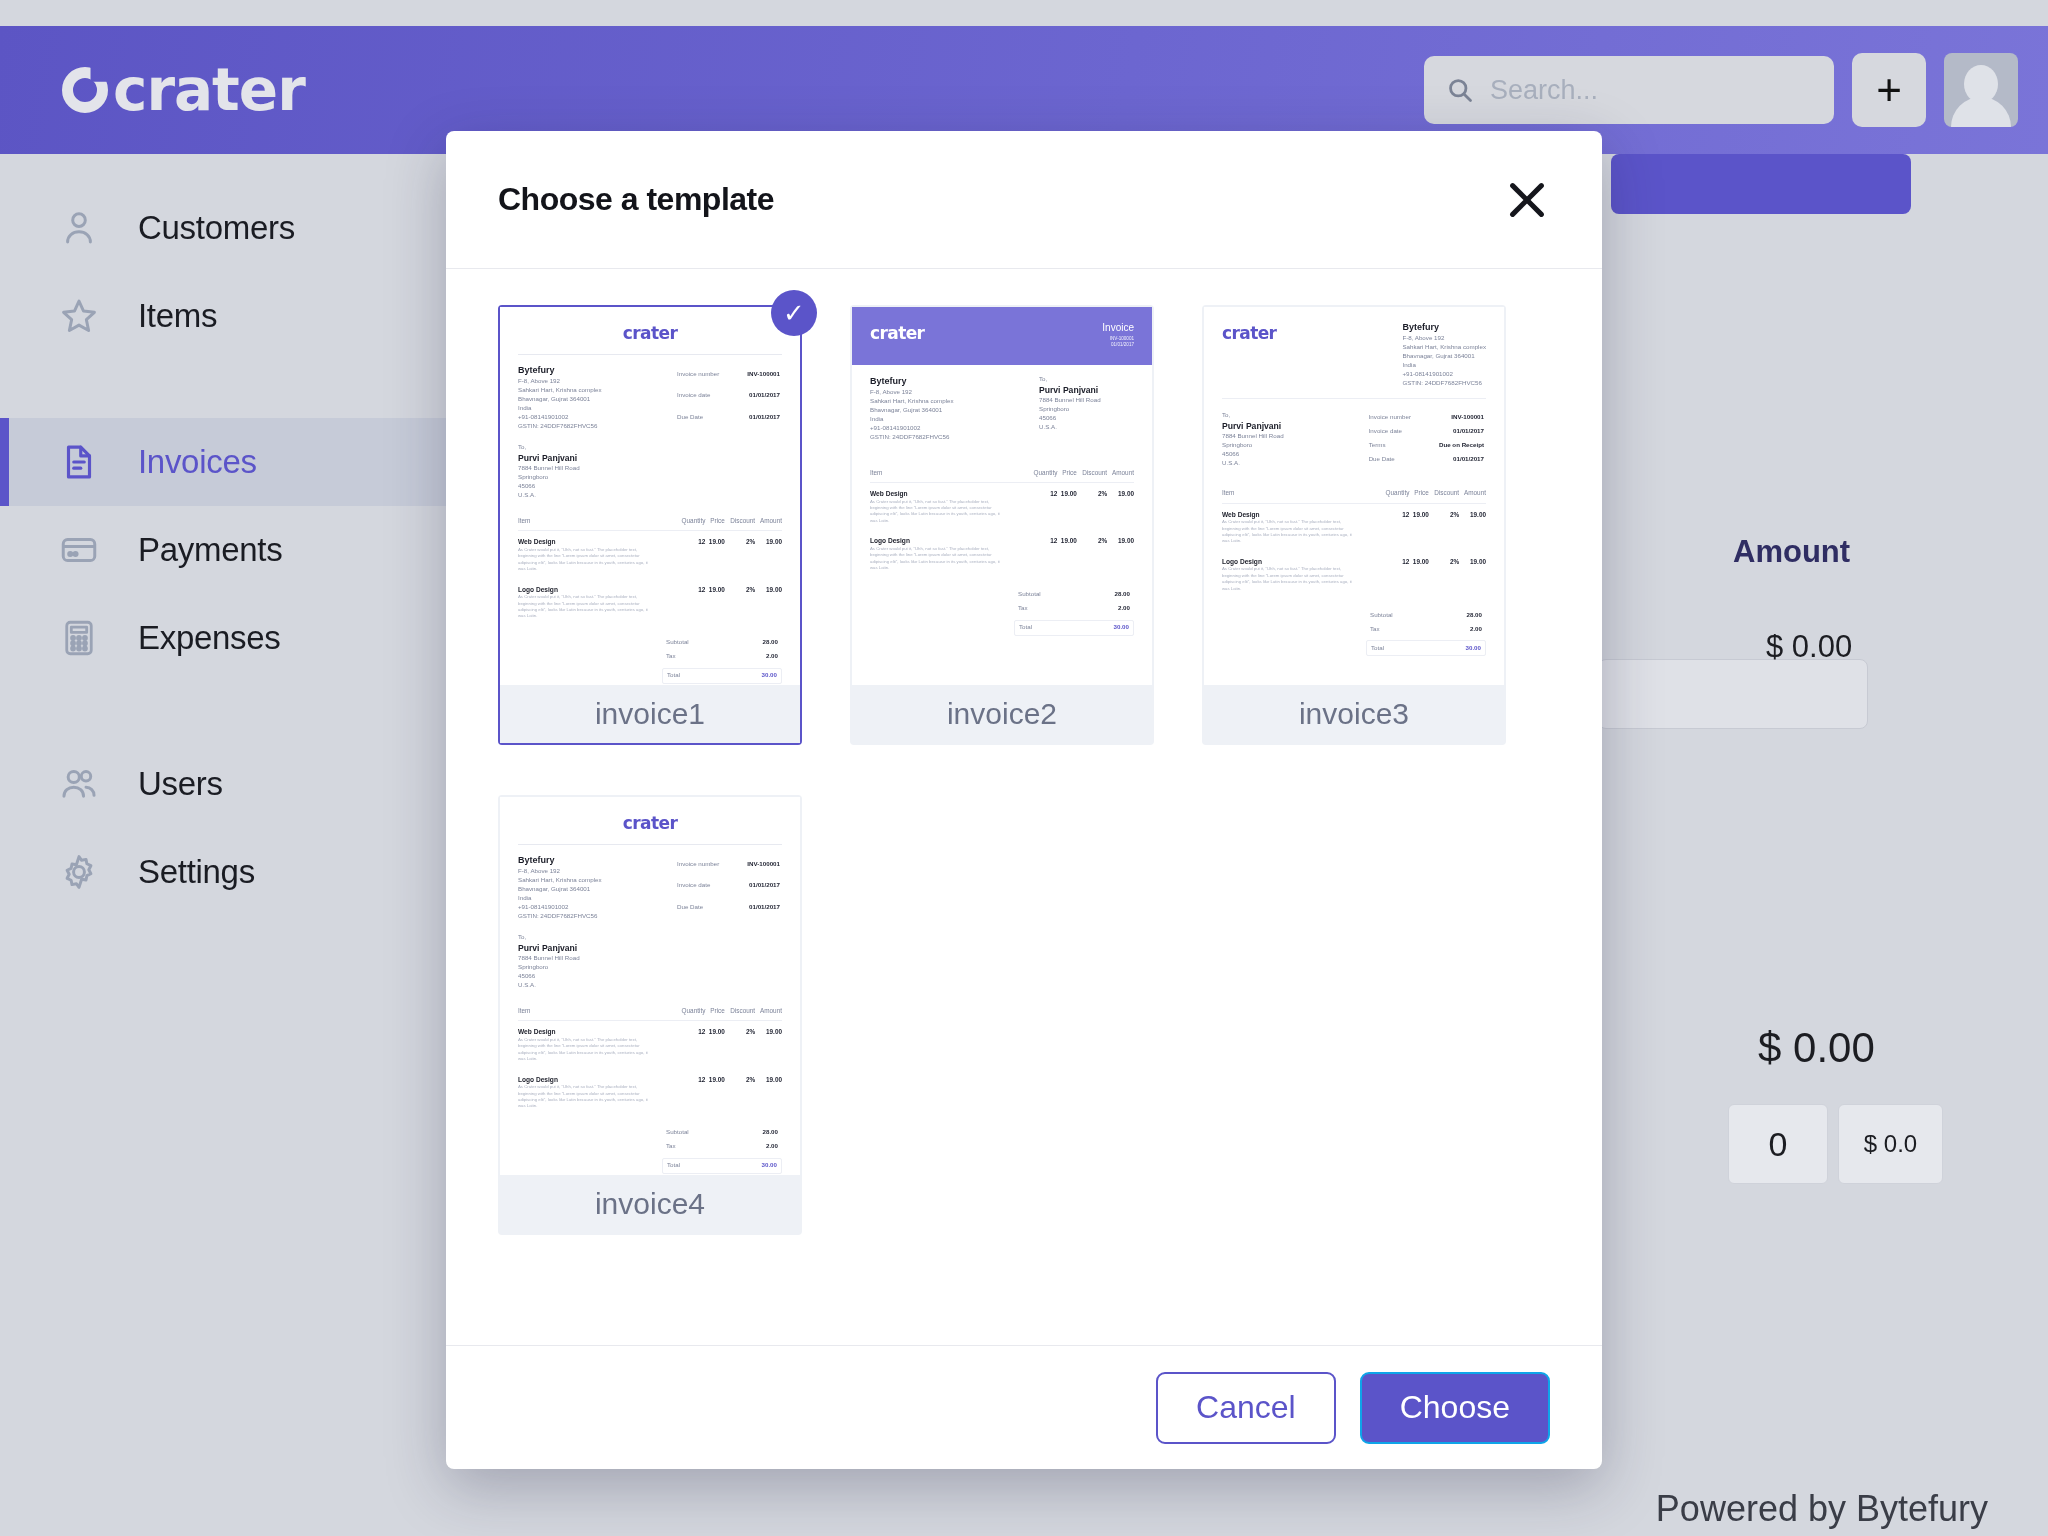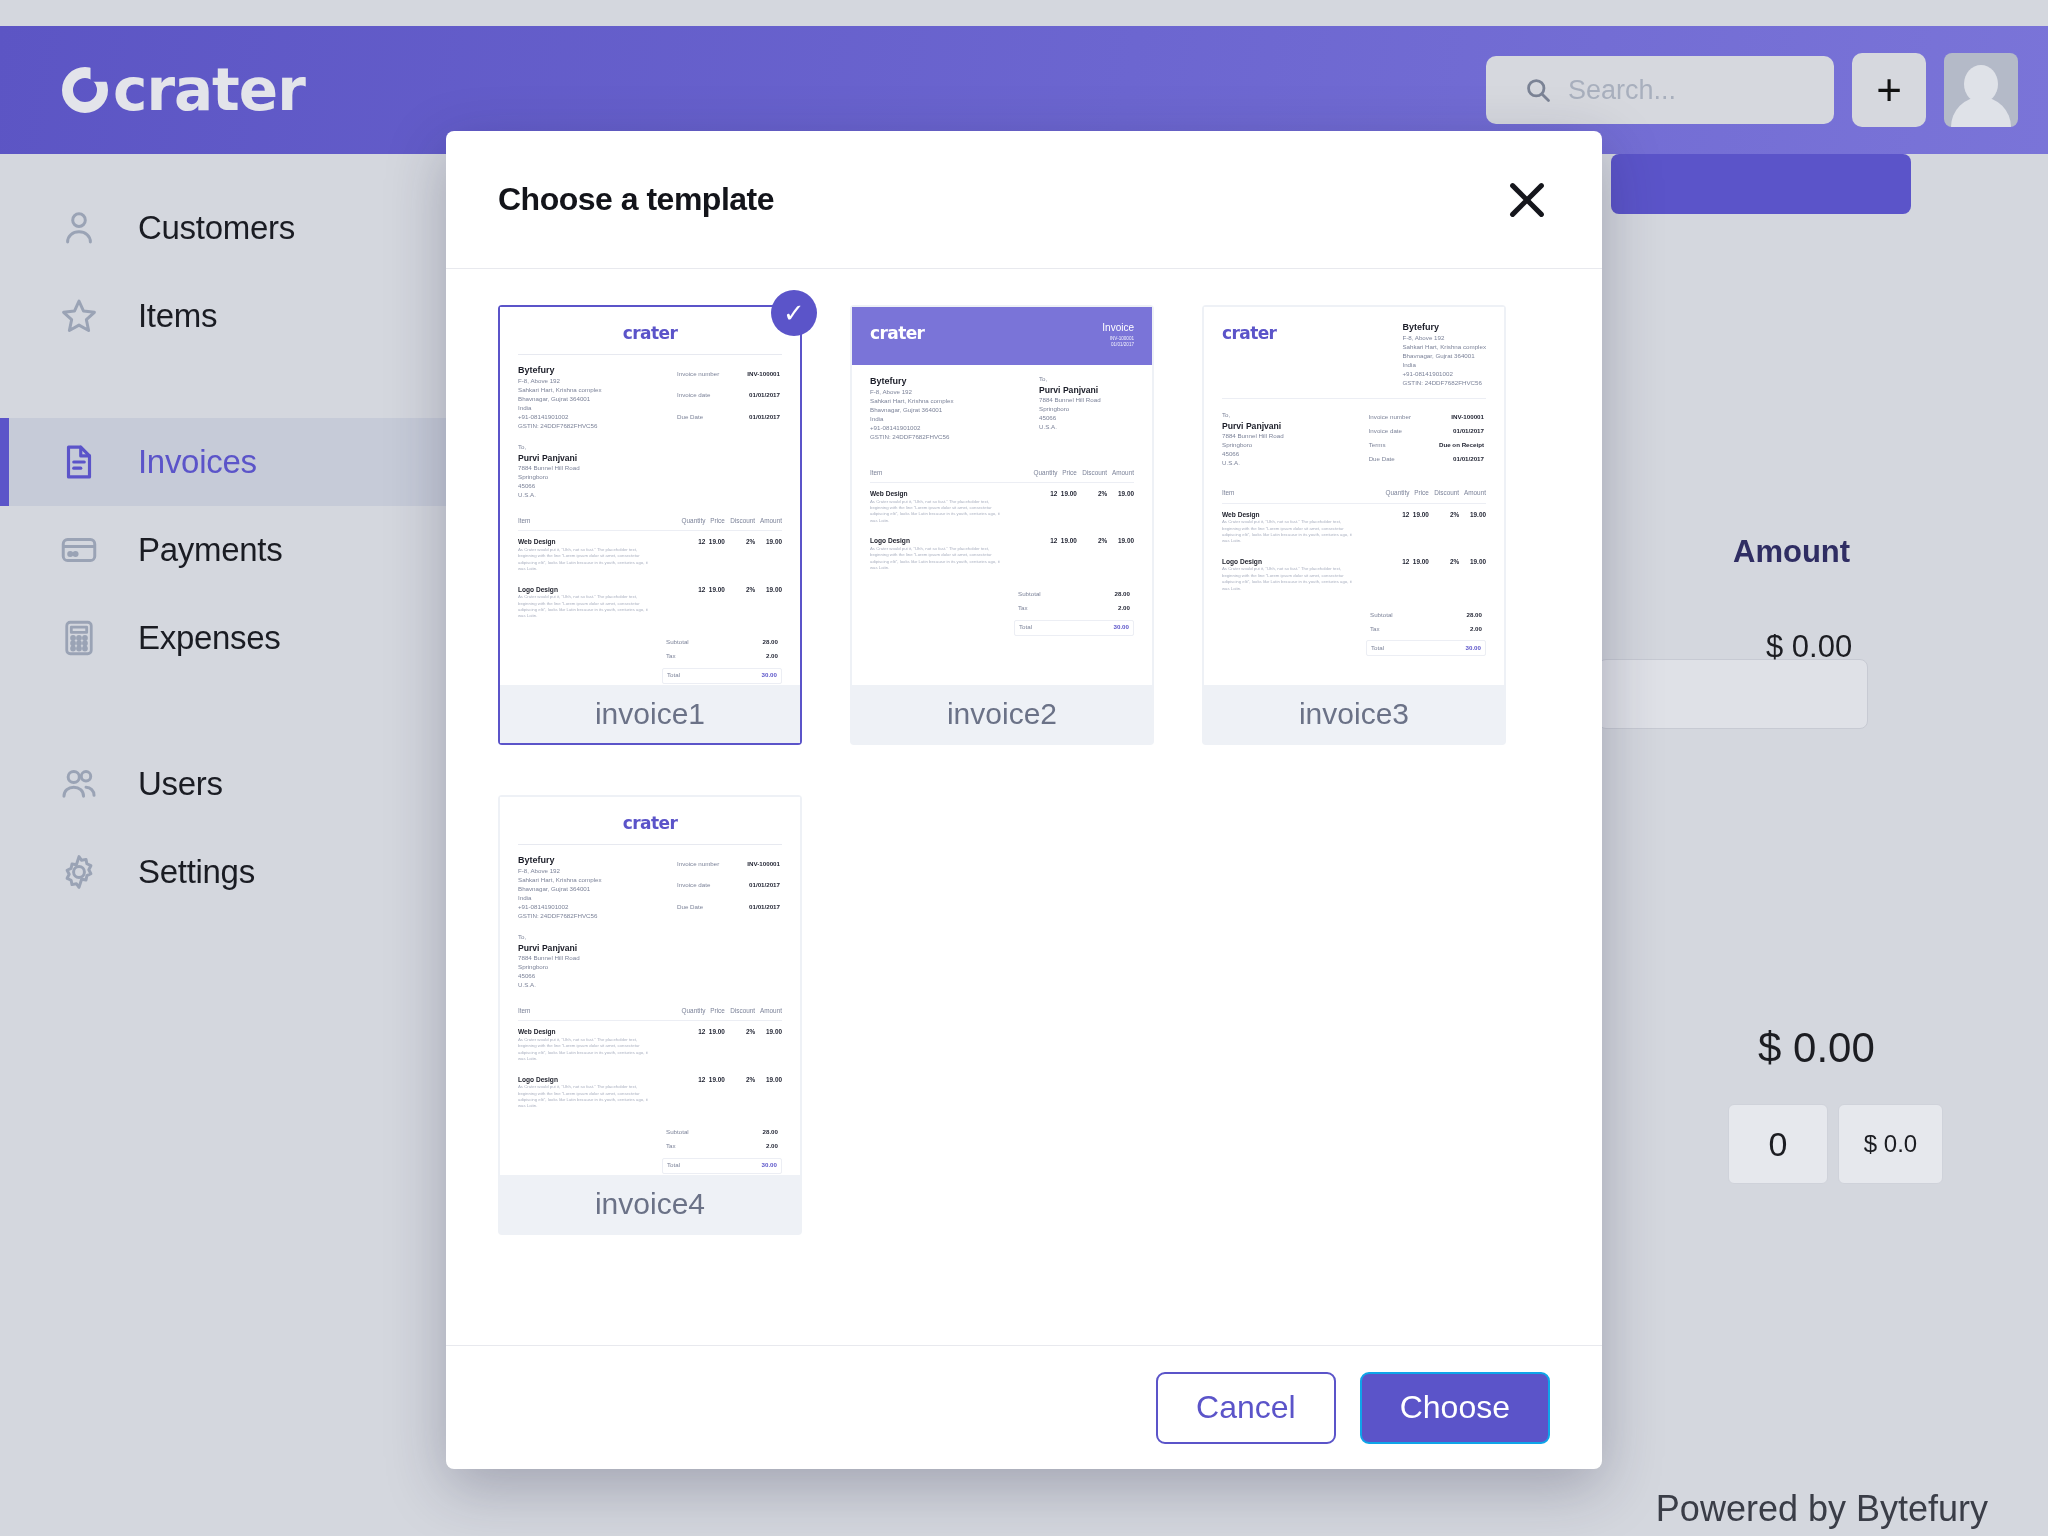--- a/index.html
+++ b/index.html
@@ -34,8 +34,8 @@
     display: flex; align-items: center; gap: 18px;
   }
   .search-box {
-    width: 348px; height: 68px; background: #d6d8de; border-radius: 10px;
-    display: flex; align-items: center; padding: 0 38px; gap: 16px;
+    width: 410px; height: 68px; background: #d6d8de; border-radius: 10px;
+    display: flex; align-items: center; padding: 0 22px; gap: 16px;
   }
   .search-icon { width: 28px; height: 28px; flex: none; }
   .search-input {

